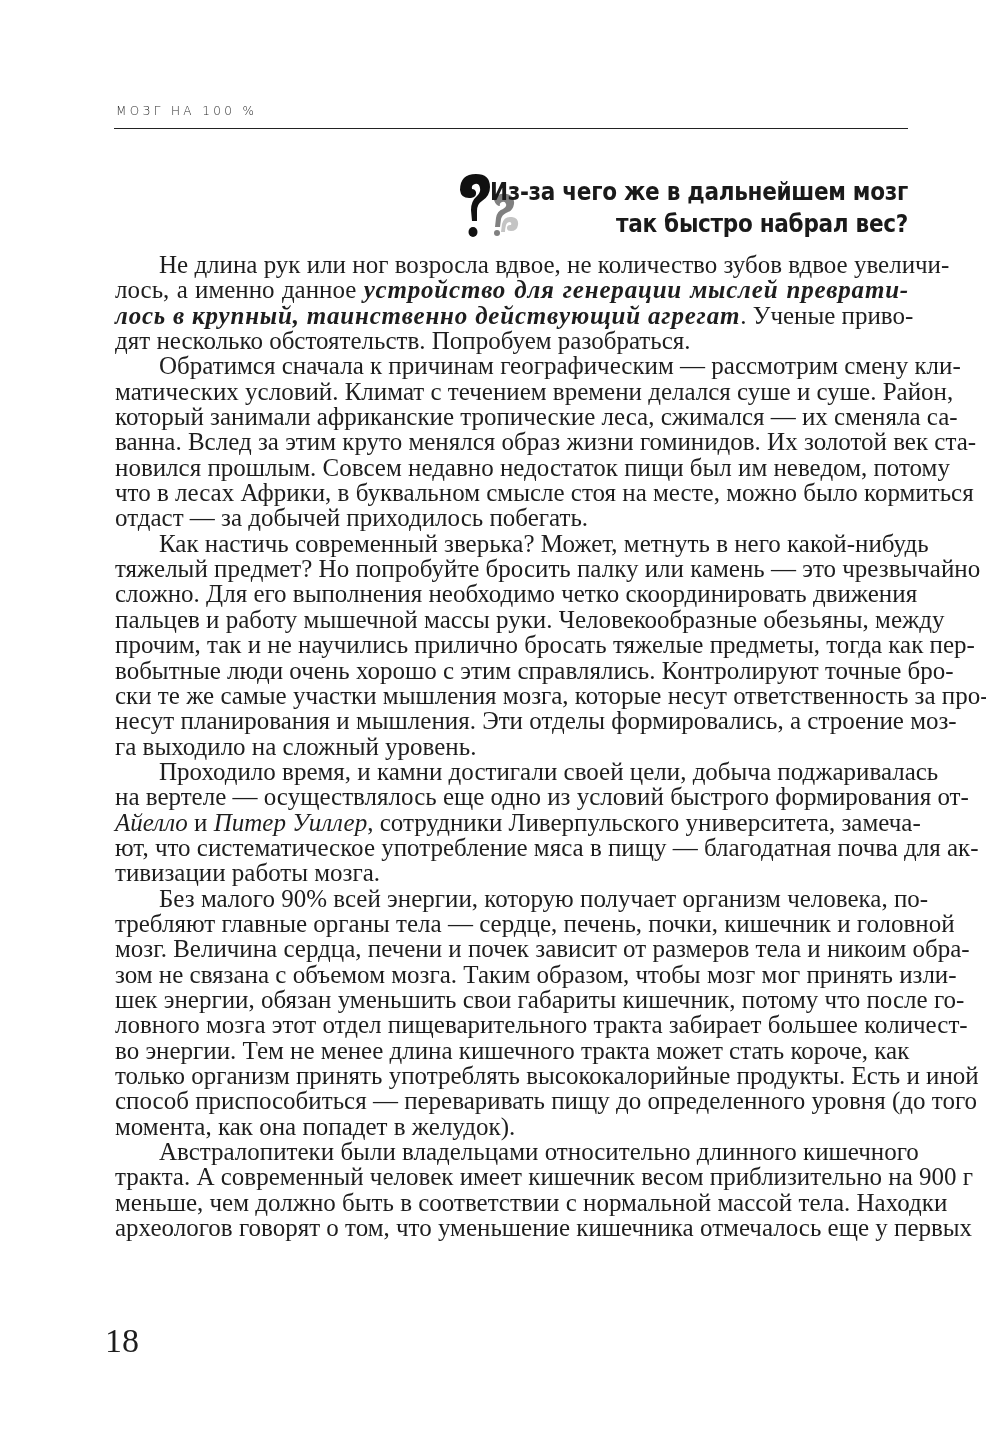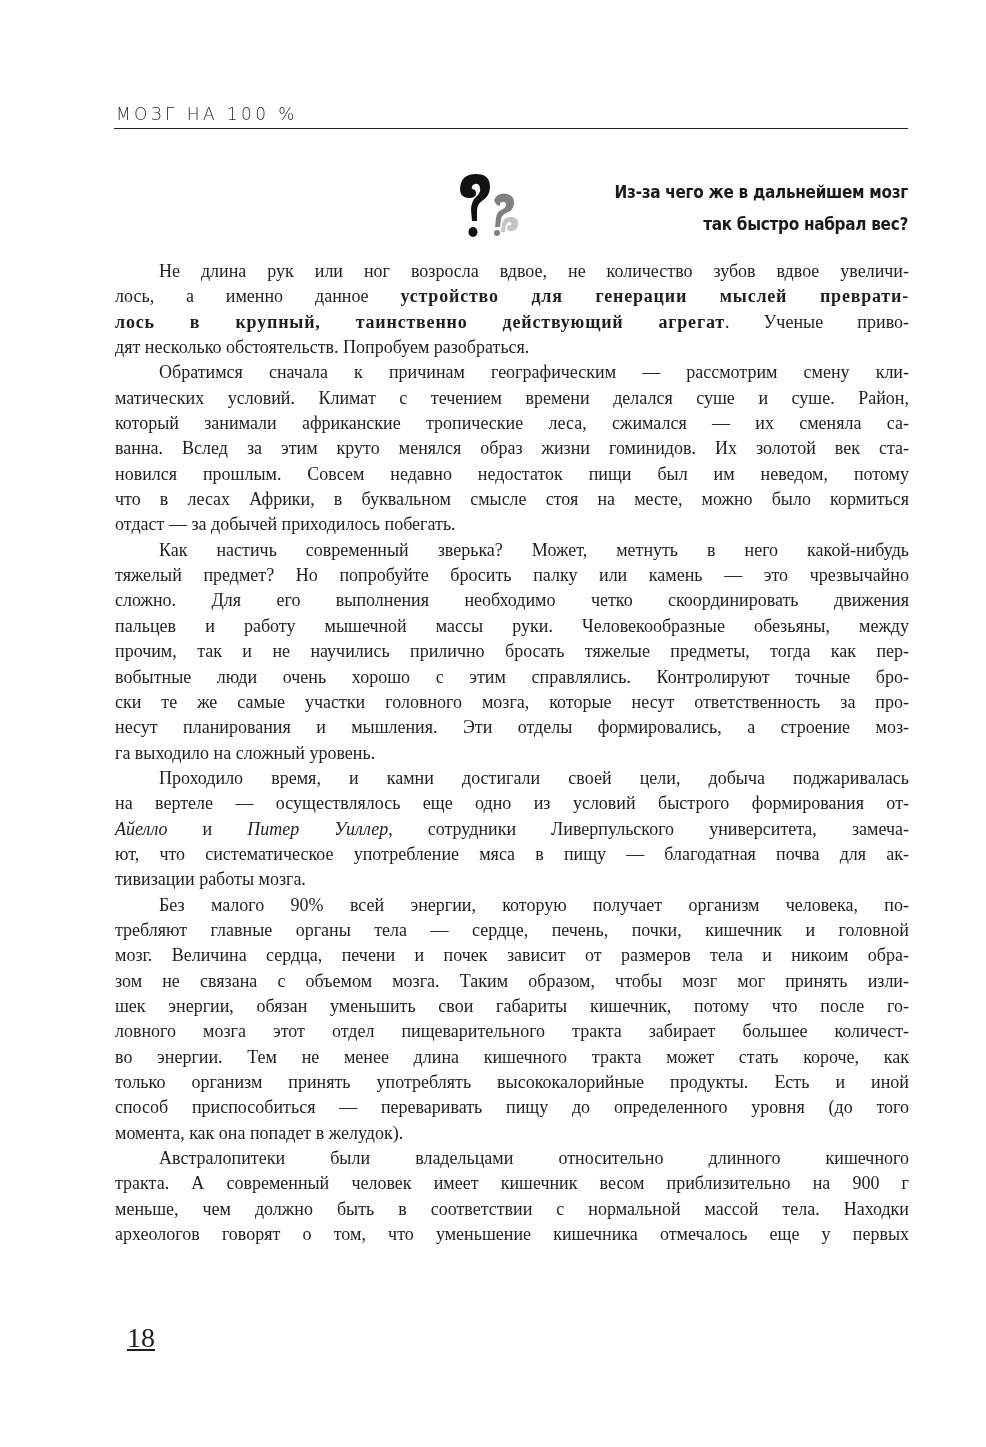--- a/index.html
+++ b/index.html
@@ -6,7 +6,7 @@
   body { width: 986px; height: 1447px; position: relative; overflow: hidden; color: #1e1e1e; }
   .running-head {
     position: absolute; left: 116px; top: 104px;
-    font-family: "DejaVu Sans", sans-serif; font-size: 17px; letter-spacing: 3.4px;
+    font-family: "DejaVu Sans", sans-serif; font-size: 12px; letter-spacing: 3.4px;
     color: #2a2a2a; font-weight: 300;
   }
   .head-rule {

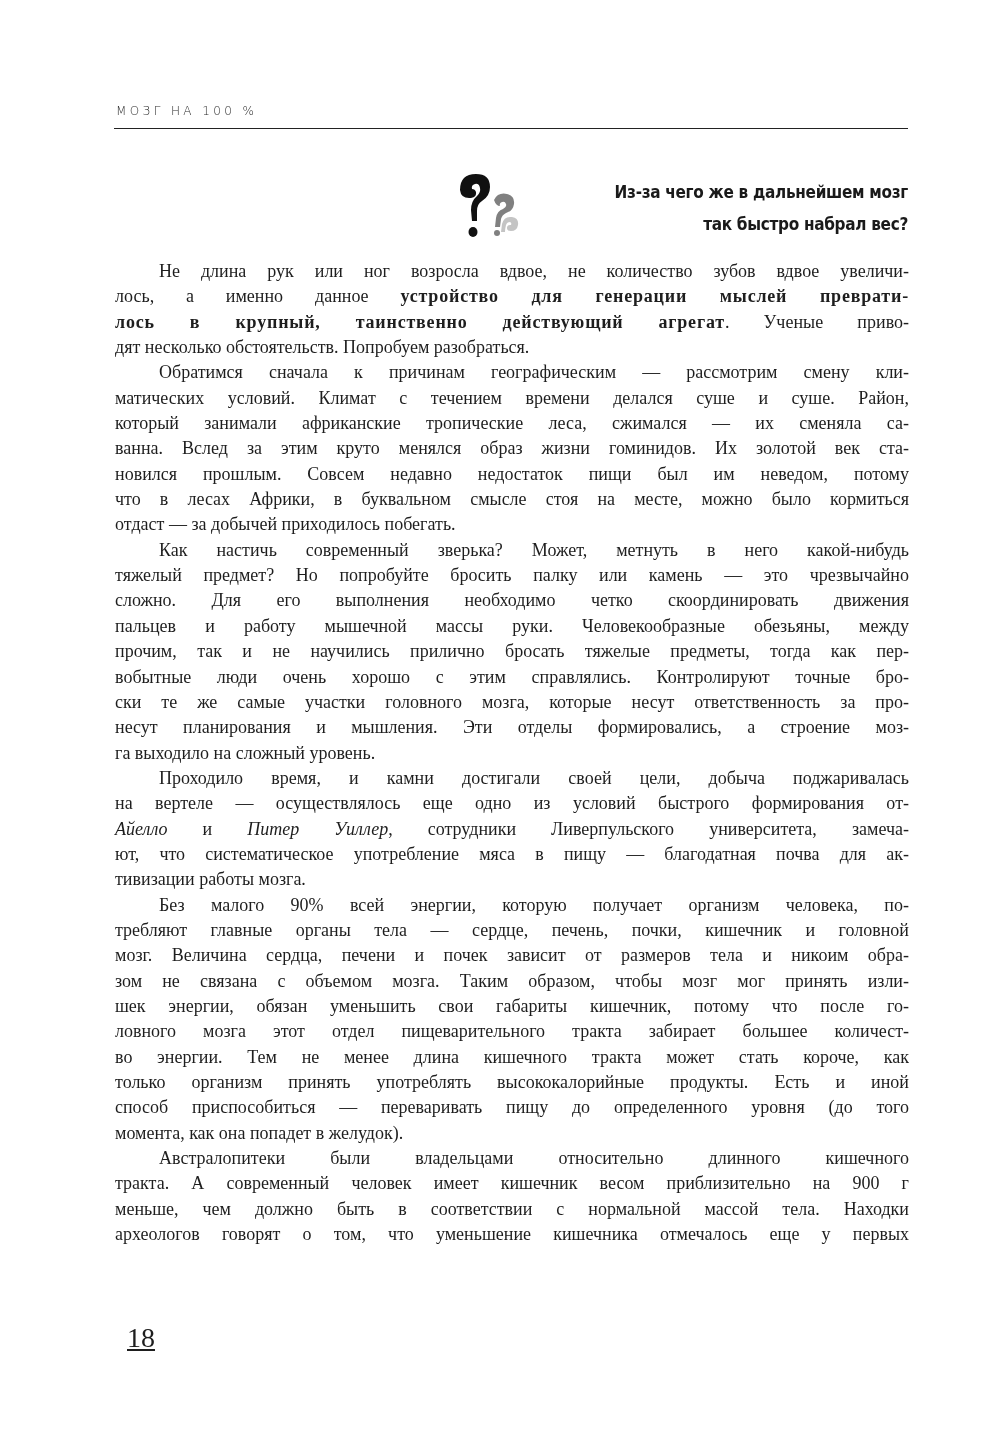--- a/index.html
+++ b/index.html
@@ -20,7 +20,7 @@
   .question-title {
     position: absolute; right: 0; top: 4px; text-align: right;
     font-family: "DejaVu Sans Condensed", "DejaVu Sans", sans-serif;
-    font-size: 17px; line-height: 32px; font-weight: bold; color: #1a1a1a;
+    font-size: 24px; line-height: 32px; font-weight: bold; color: #1a1a1a;
     letter-spacing: -0.3px;
   }
   .body-text {

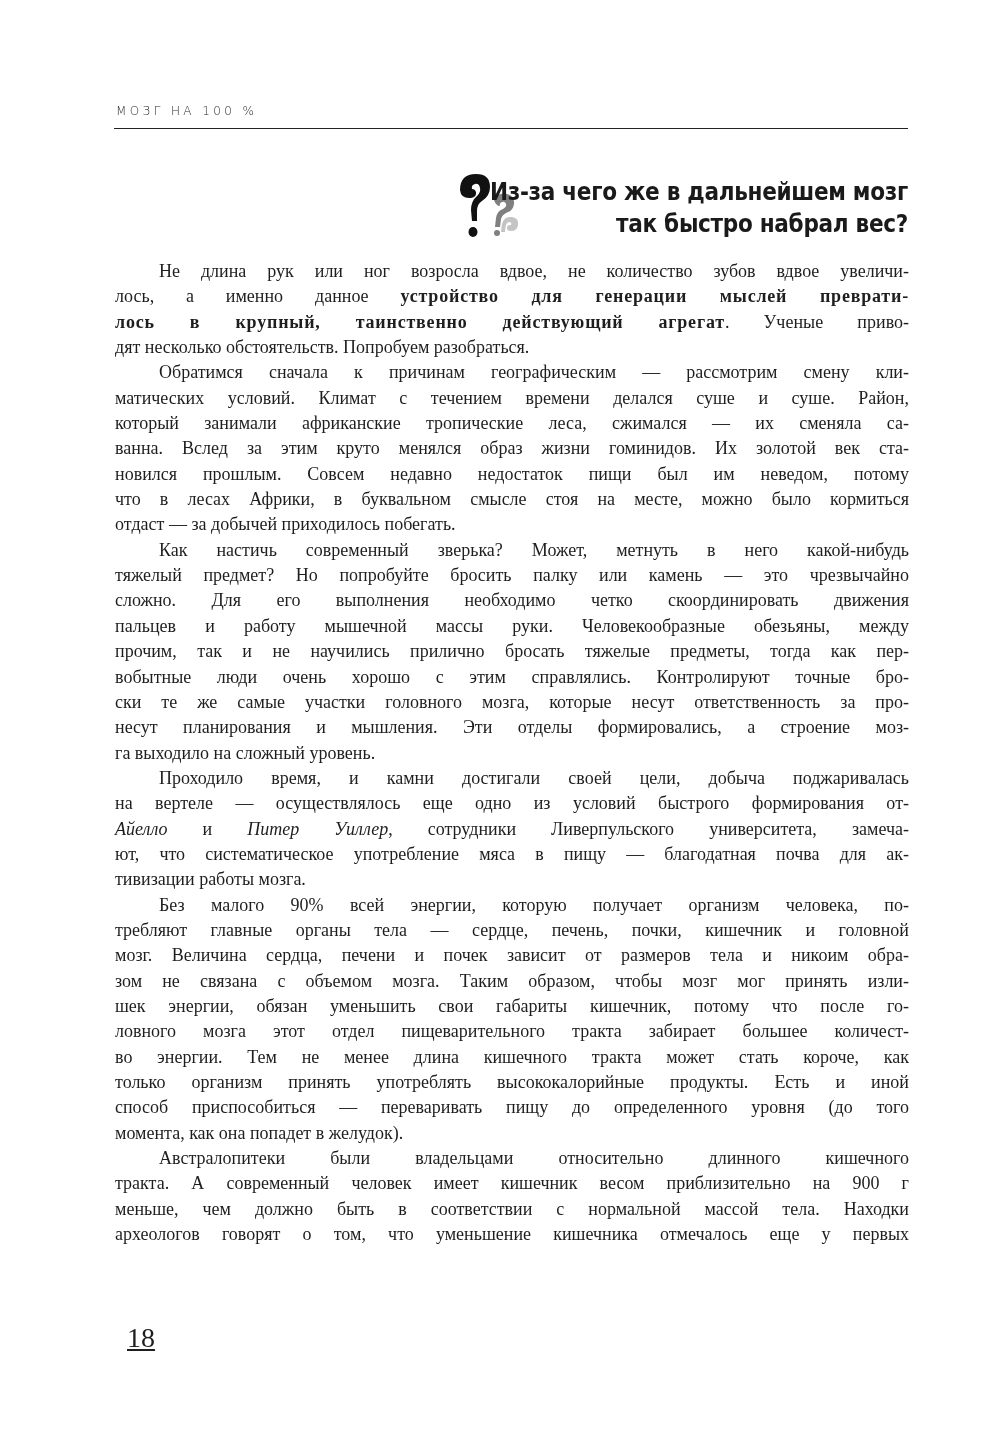--- a/index.html
+++ b/index.html
@@ -24,8 +24,8 @@
     letter-spacing: -0.3px;
   }
   .body-text {
-    position: absolute; left: 115px; top: 259px; width: 794px;
-    font-family: "Liberation Serif", serif; font-size: 18px; line-height: 25.35px;
+    position: absolute; left: 115px; top: 252px; width: 794px;
+    font-family: "Liberation Serif", serif; font-size: 25px; line-height: 25.35px;
     color: #1e1e1e; text-align: justify; hyphens: manual;
   }
   .em-bold { font-weight: bold; letter-spacing: 0.8px; }

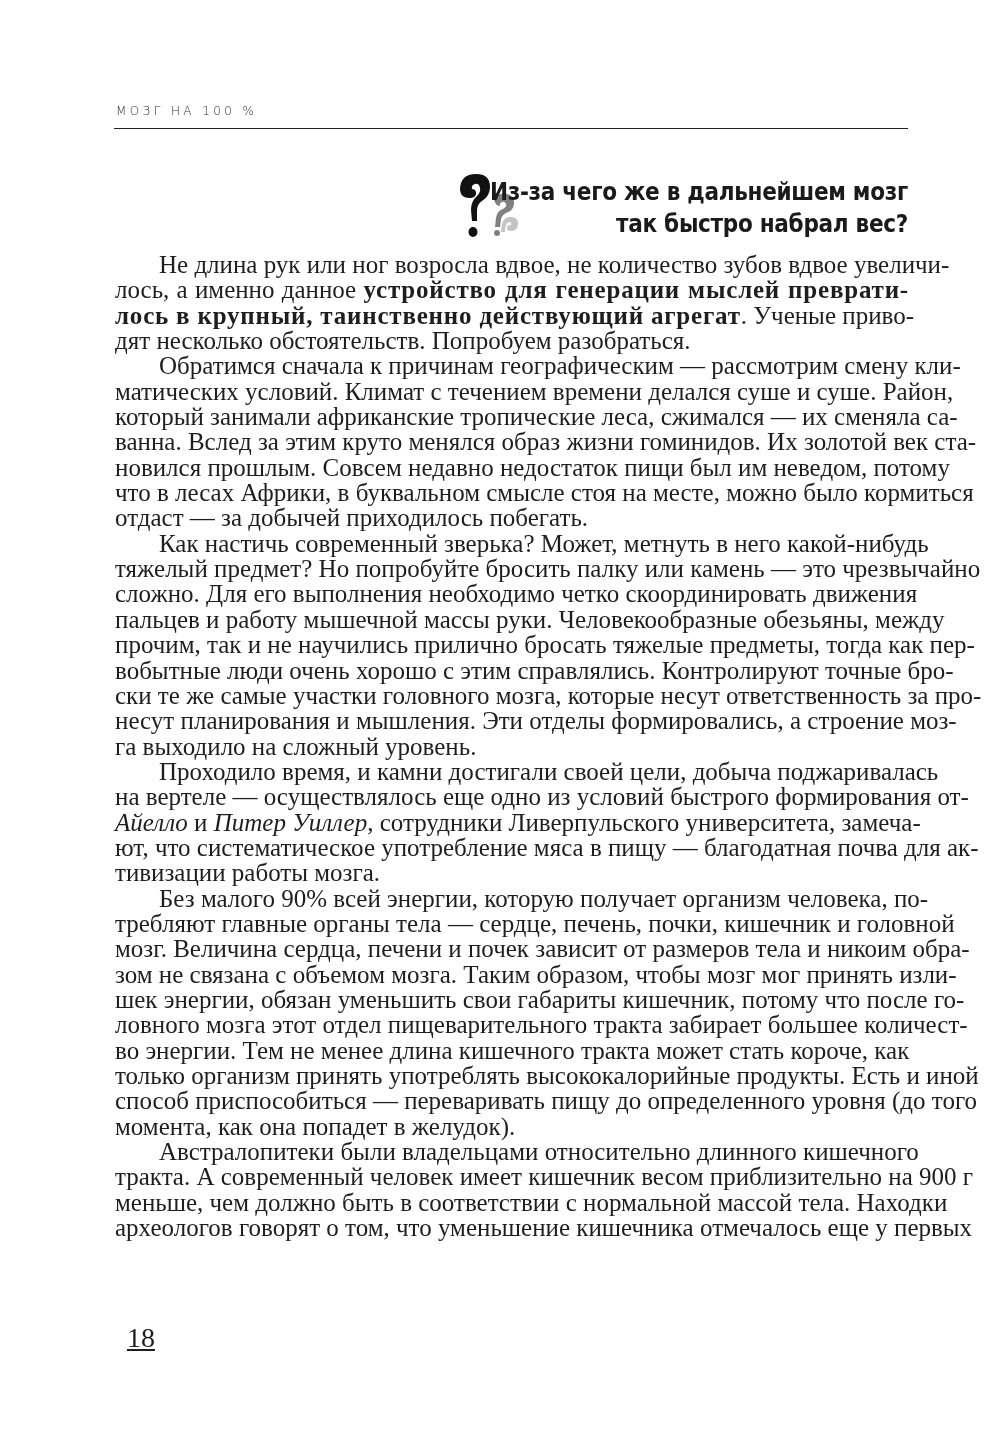--- a/index.html
+++ b/index.html
@@ -28,7 +28,7 @@
     font-family: "Liberation Serif", serif; font-size: 25px; line-height: 25.35px;
     color: #1e1e1e; text-align: justify; hyphens: manual;
   }
-  .em-bold { font-weight: bold; letter-spacing: 0.8px; }
+  .em-bold { font-weight: bold; font-style: italic; letter-spacing: 0.8px; }
   .em-ital { font-style: italic; }
   .page-number {
     position: absolute; left: 127px; top: 1322px;

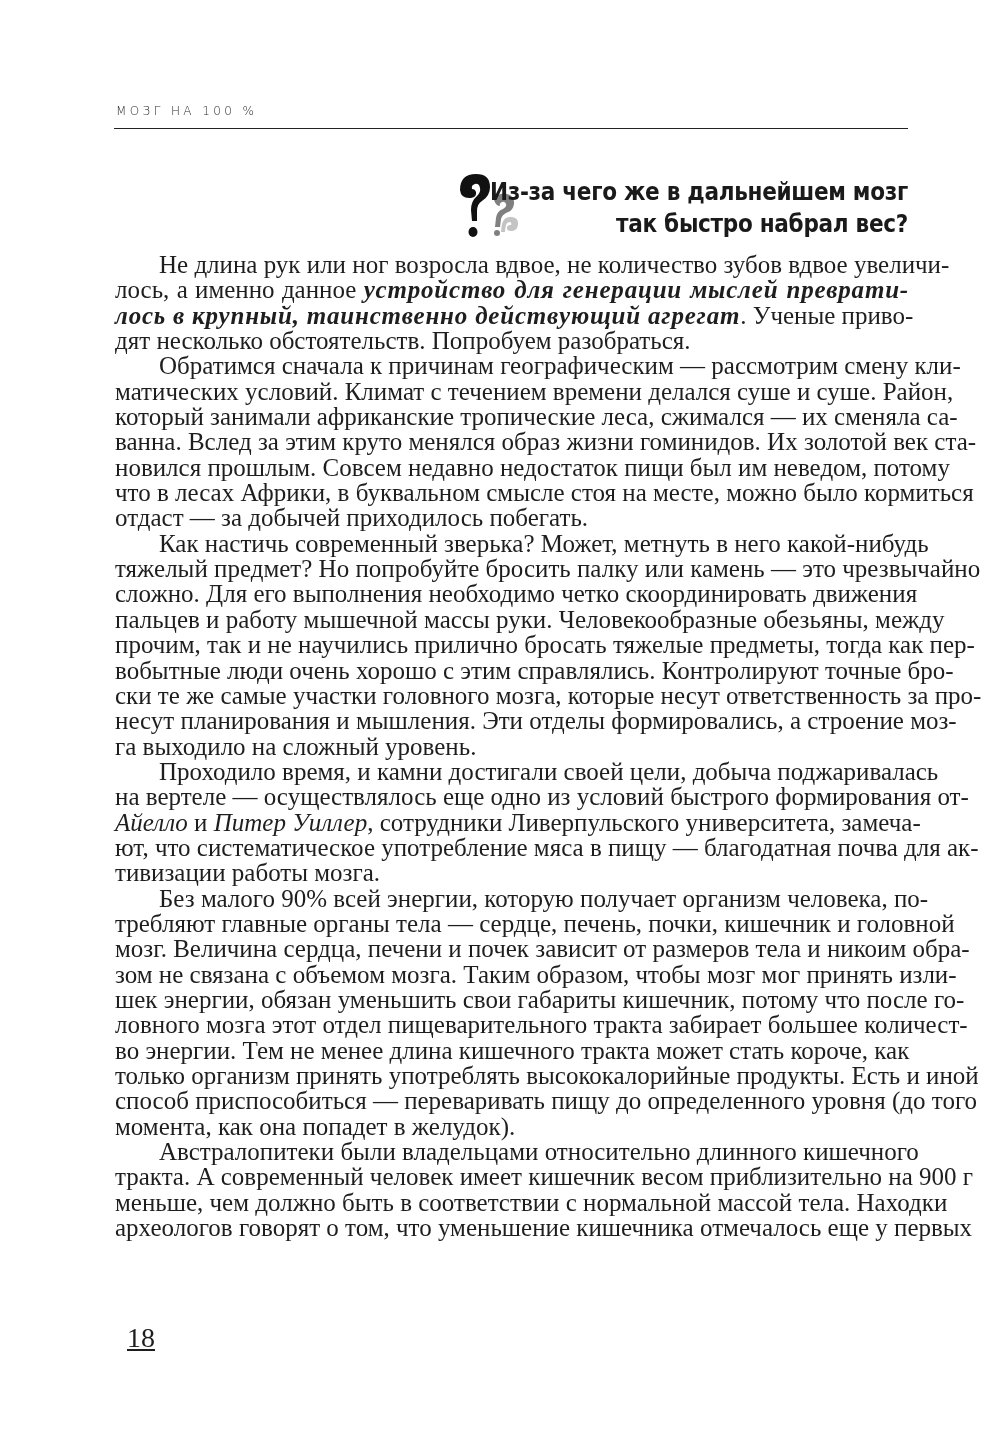--- a/index.html
+++ b/index.html
@@ -79,7 +79,7 @@
     <span class="line">пальцев и работу мышечной массы руки. Человекообразные обезьяны, между</span>
     <span class="line">прочим, так и не научились прилично бросать тяжелые предметы, тогда как пер-</span>
     <span class="line">вобытные люди очень хорошо с этим справлялись. Контролируют точные бро-</span>
-    <span class="line">ски те же самые участки головного мозга, которые несут ответственность за про-</span>
+    <span class="line">ски те же самые участки мышления мозга, которые несут ответственность за про-</span>
     <span class="line">несут планирования и мышления. Эти отделы формировались, а строение моз-</span>
     <span class="line last">га выходило на сложный уровень.</span>
     <span class="line ind">Проходило время, и камни достигали своей цели, добыча поджаривалась</span>

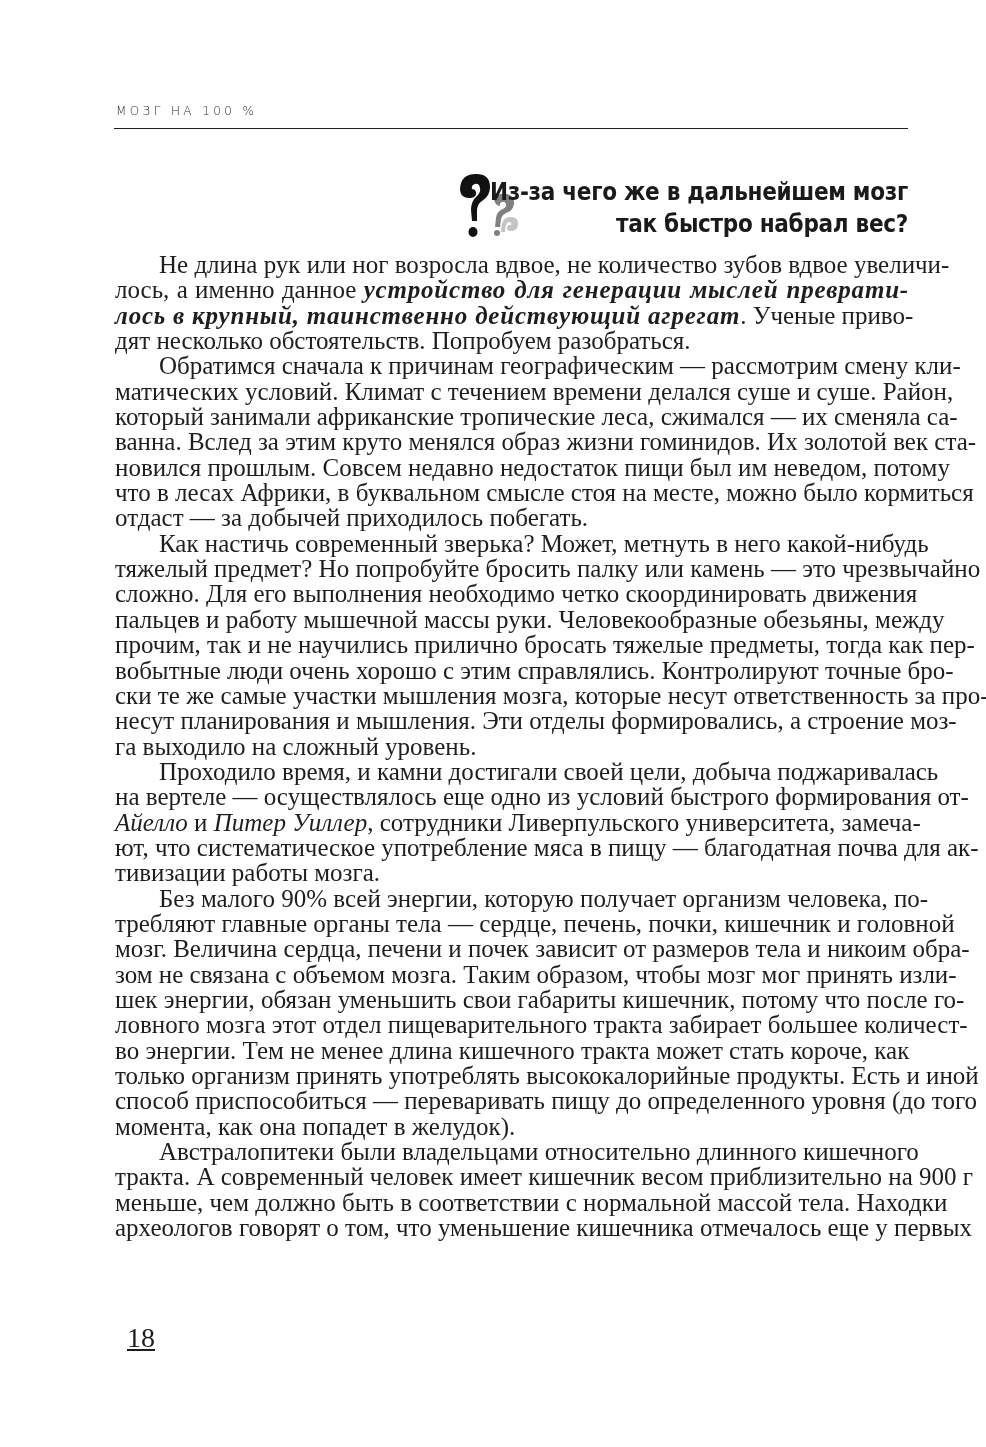--- a/index.html
+++ b/index.html
@@ -31,8 +31,8 @@
   .em-bold { font-weight: bold; font-style: italic; letter-spacing: 0.8px; }
   .em-ital { font-style: italic; }
   .page-number {
-    position: absolute; left: 127px; top: 1322px;
-    font-family: "Liberation Serif", serif; font-size: 28px; color: #1e1e1e; text-decoration: underline;
+    position: absolute; left: 105px; top: 1322px;
+    font-family: "Liberation Serif", serif; font-size: 34px; color: #1e1e1e;
   }
   .line { display: block; text-align: justify; text-align-last: justify; white-space: nowrap; }
   .line.last { text-align-last: left; }

